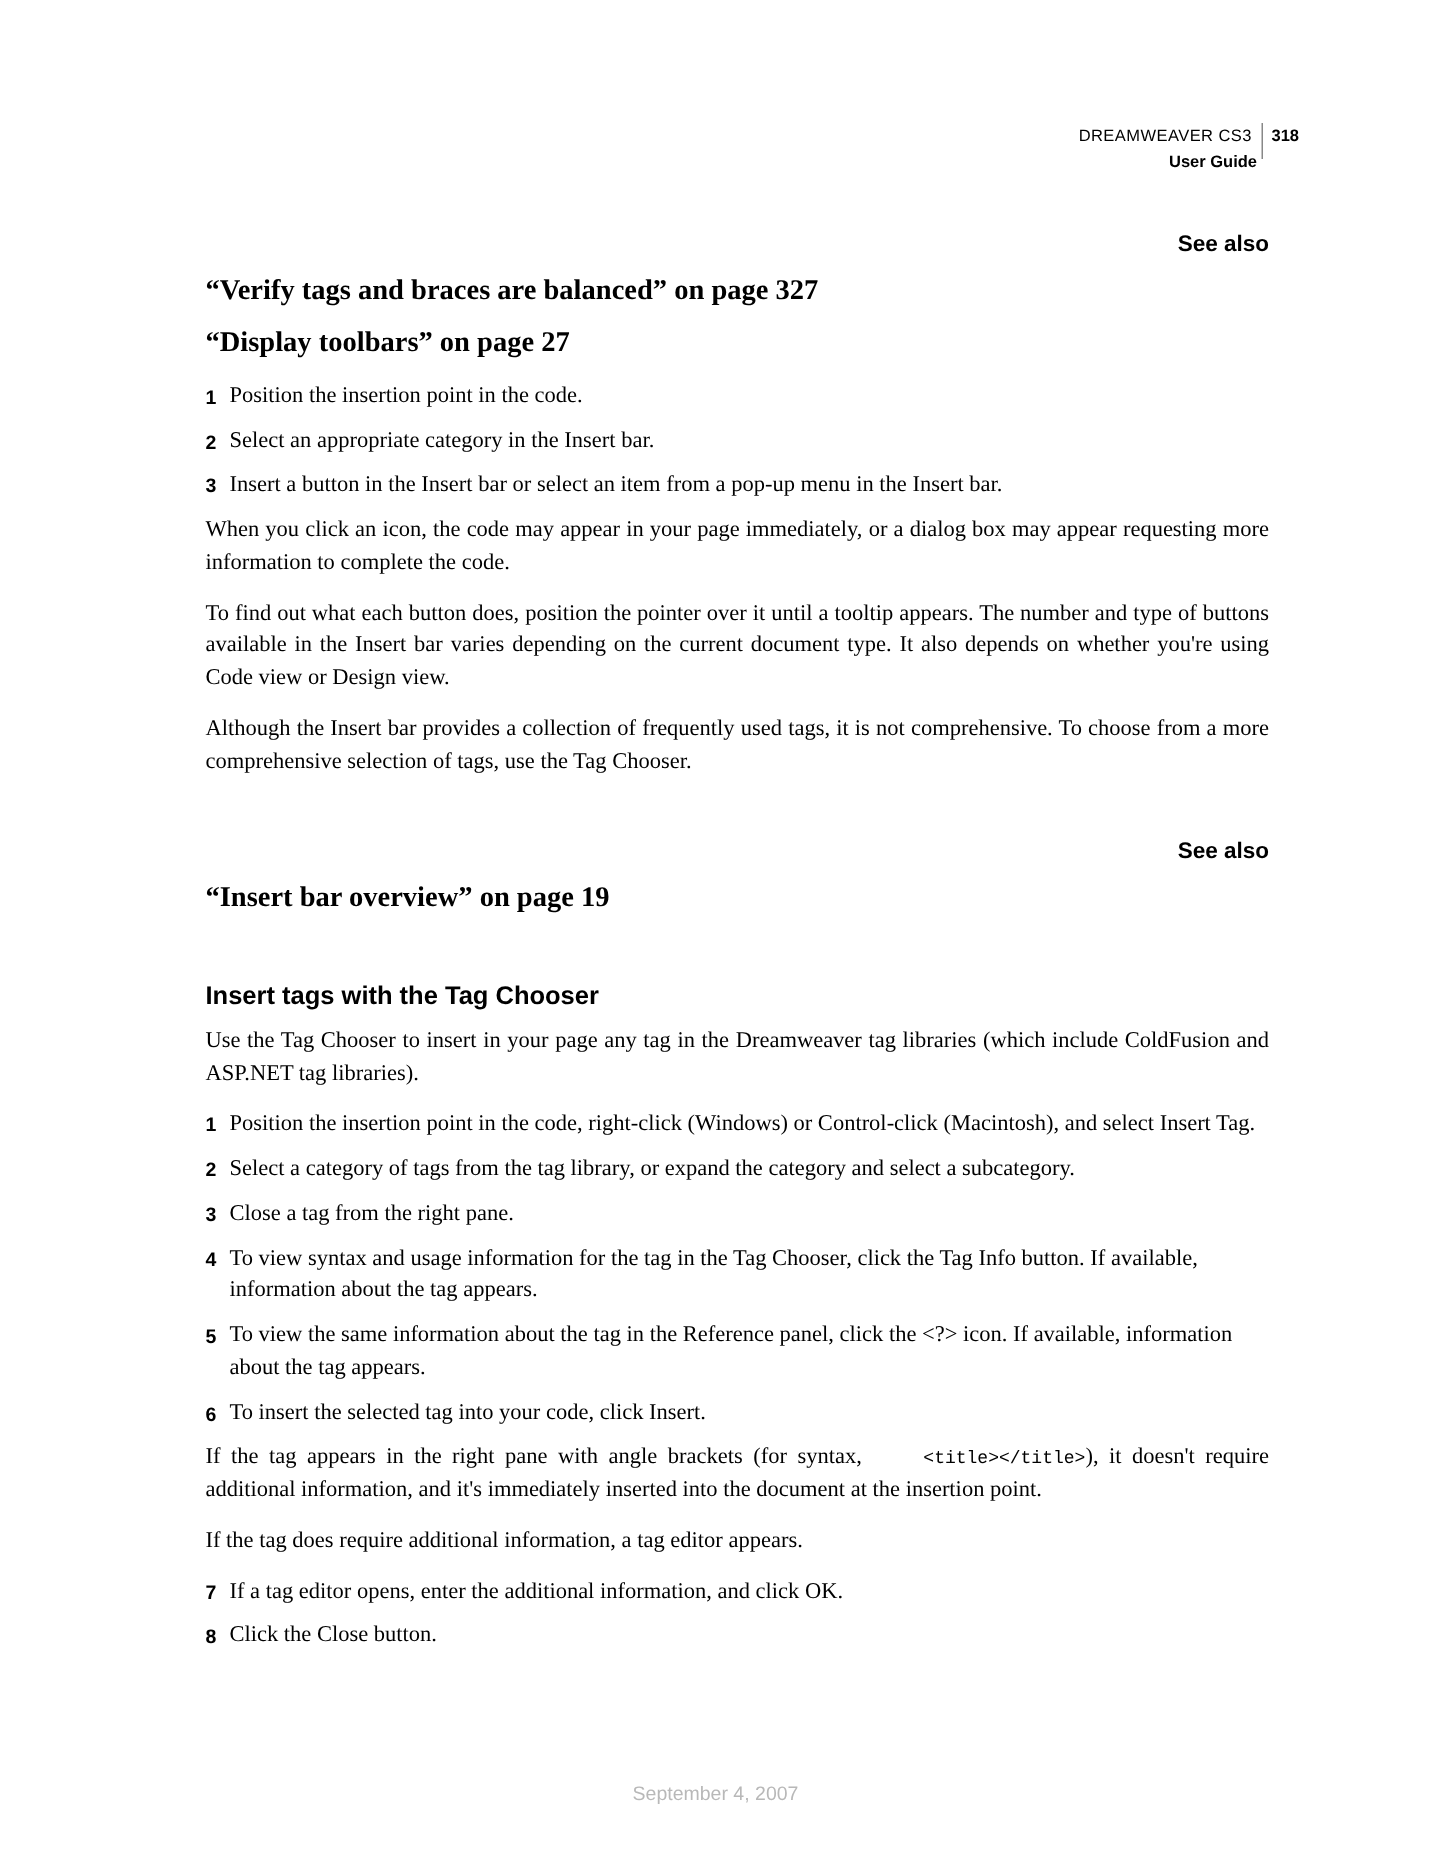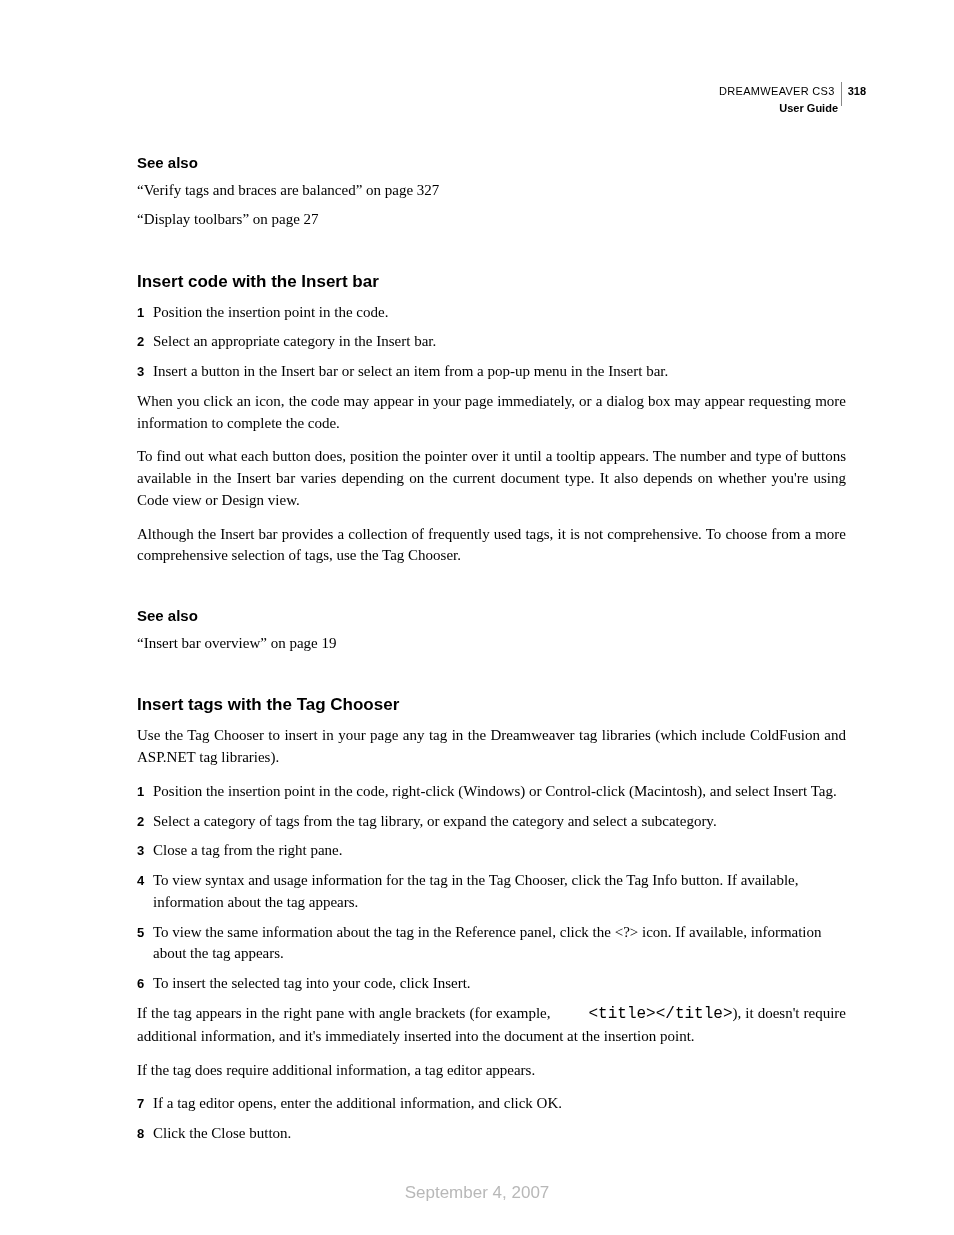--- a/index.html
+++ b/index.html
@@ -42,6 +42,7 @@
     font-weight: 700;
     font-size: 15px;
     margin-bottom: 8px;
+    text-align: right;
   }
   .see-also-link {
     font-size: 15px;

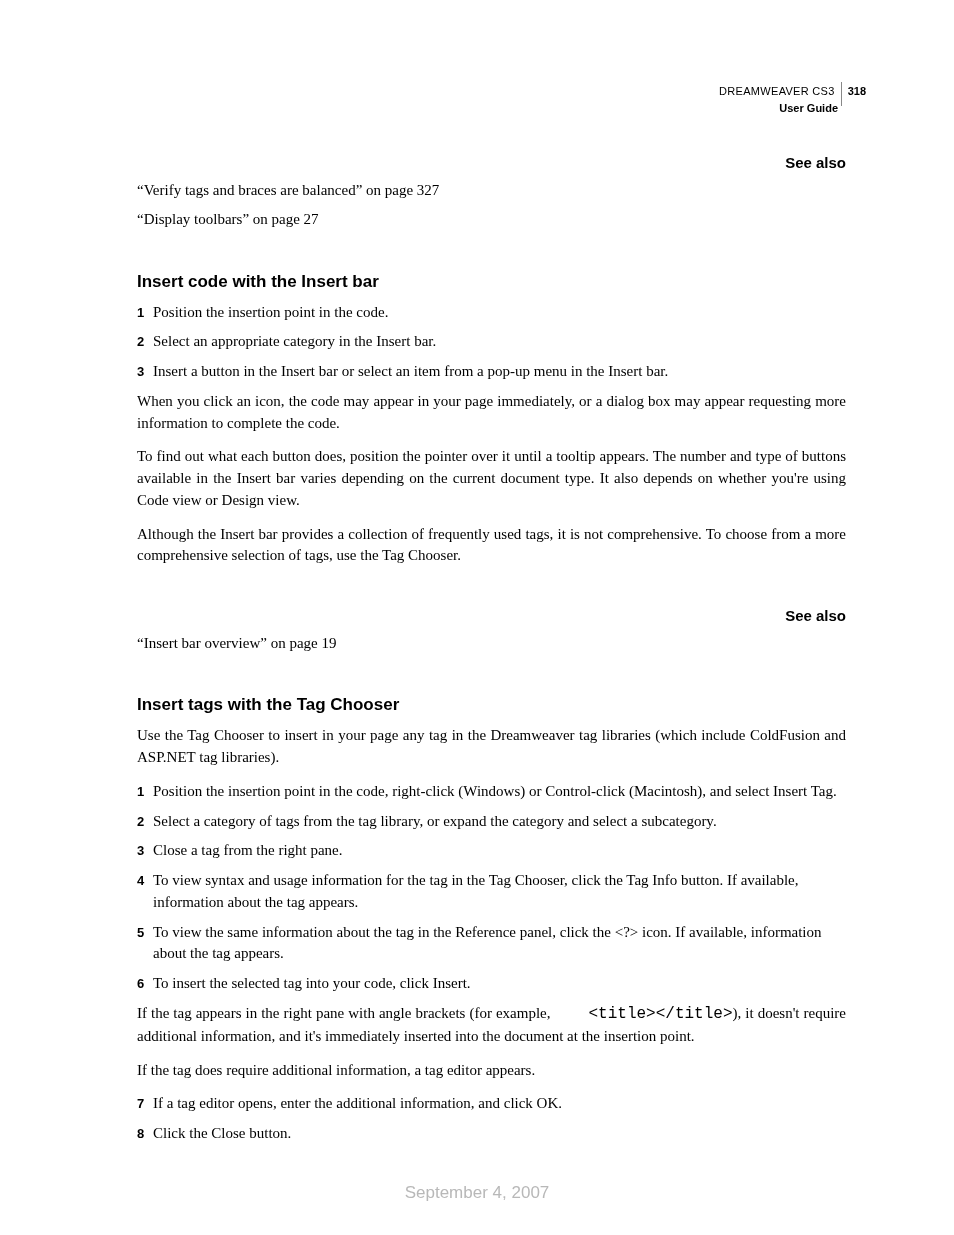--- a/index.html
+++ b/index.html
@@ -45,9 +45,10 @@
     text-align: right;
   }
   .see-also-link {
-    font-size: 15px;
+    font-size: 19px;
     line-height: 1.55;
     margin-bottom: 6px;
+    font-weight: bold;
   }
   .h2 {
     font-family: "Myriad Pro", "Helvetica Neue", Arial, sans-serif;

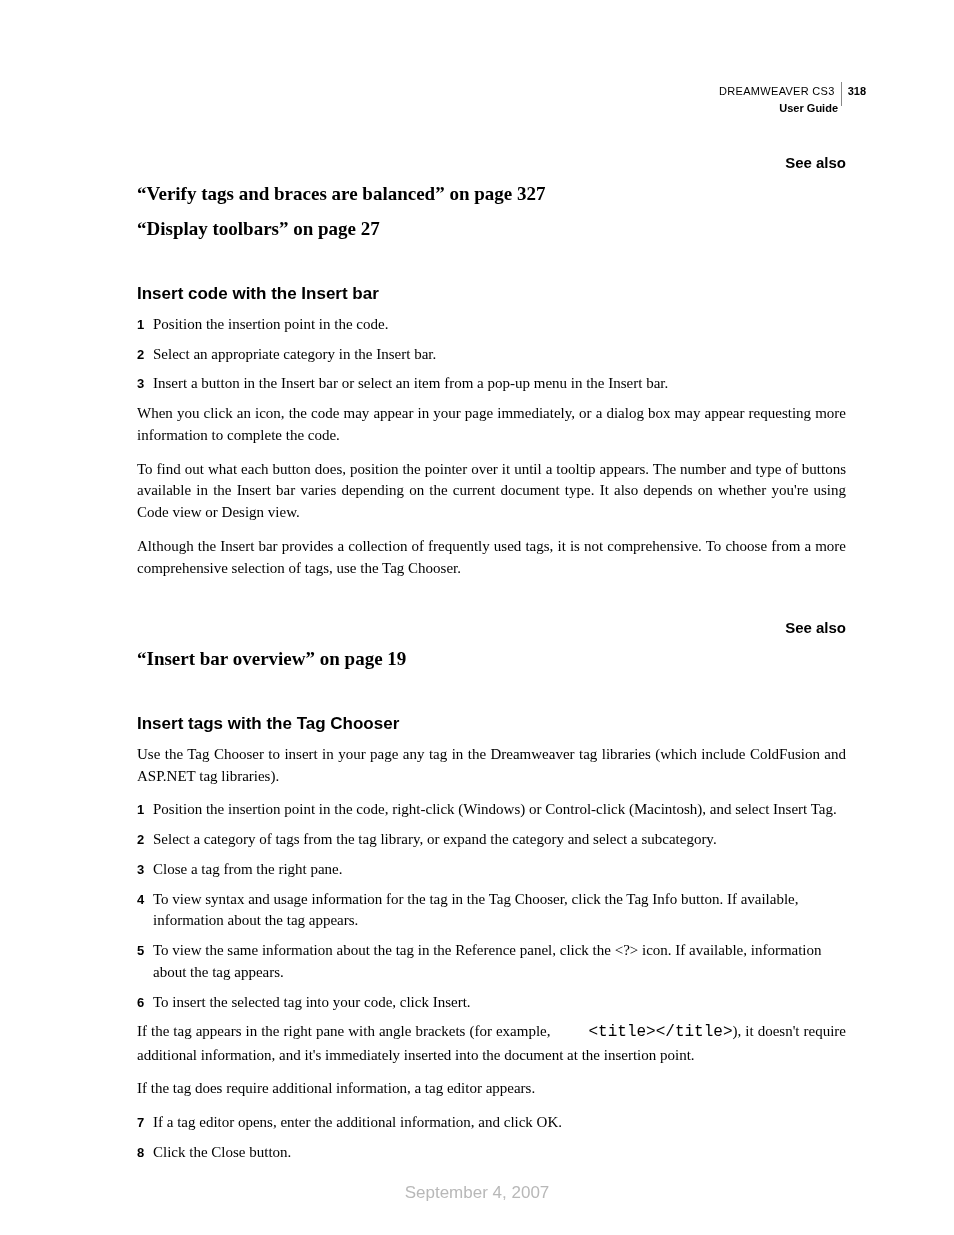--- a/index.html
+++ b/index.html
@@ -116,7 +116,6 @@
       <div class="see-also-link">“Display toolbars” on page 27</div>
     </div>
 
-    <div class="h2">Insert code with the Insert bar</div>
     <div class="step">
         <span class="step-num">1</span>
         <span class="step-text">Position the insertion point in the code.</span>

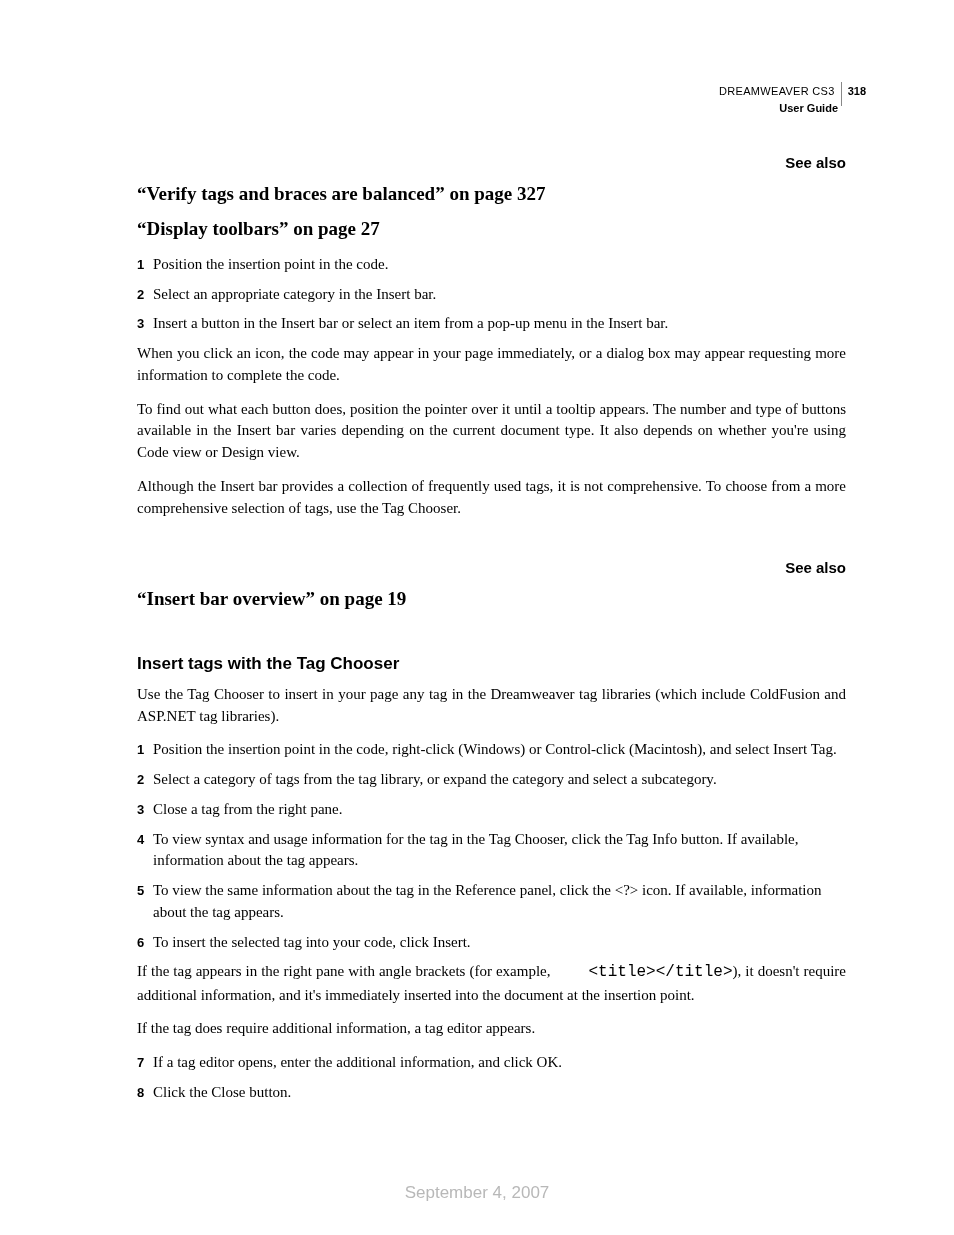--- a/index.html
+++ b/index.html
@@ -164,7 +164,7 @@
         <span class="step-text">To insert the selected tag into your code, click Insert.</span>
       </div>
     <div class="para">
-      <span>If the tag appears in the right pane with angle brackets (for example, </span><span class="code">&lt;title&gt;&lt;/title&gt;</span><span>), it doesn't require additional information, and it's immediately inserted into the document at the insertion point.</span>
+      <span>If the tag appears in the right pane with angle brackets (for syntax, </span><span class="code">&lt;title&gt;&lt;/title&gt;</span><span>), it doesn't require additional information, and it's immediately inserted into the document at the insertion point.</span>
     </div>
     <div class="para">If the tag does require additional information, a tag editor appears.</div>
     <div class="step">

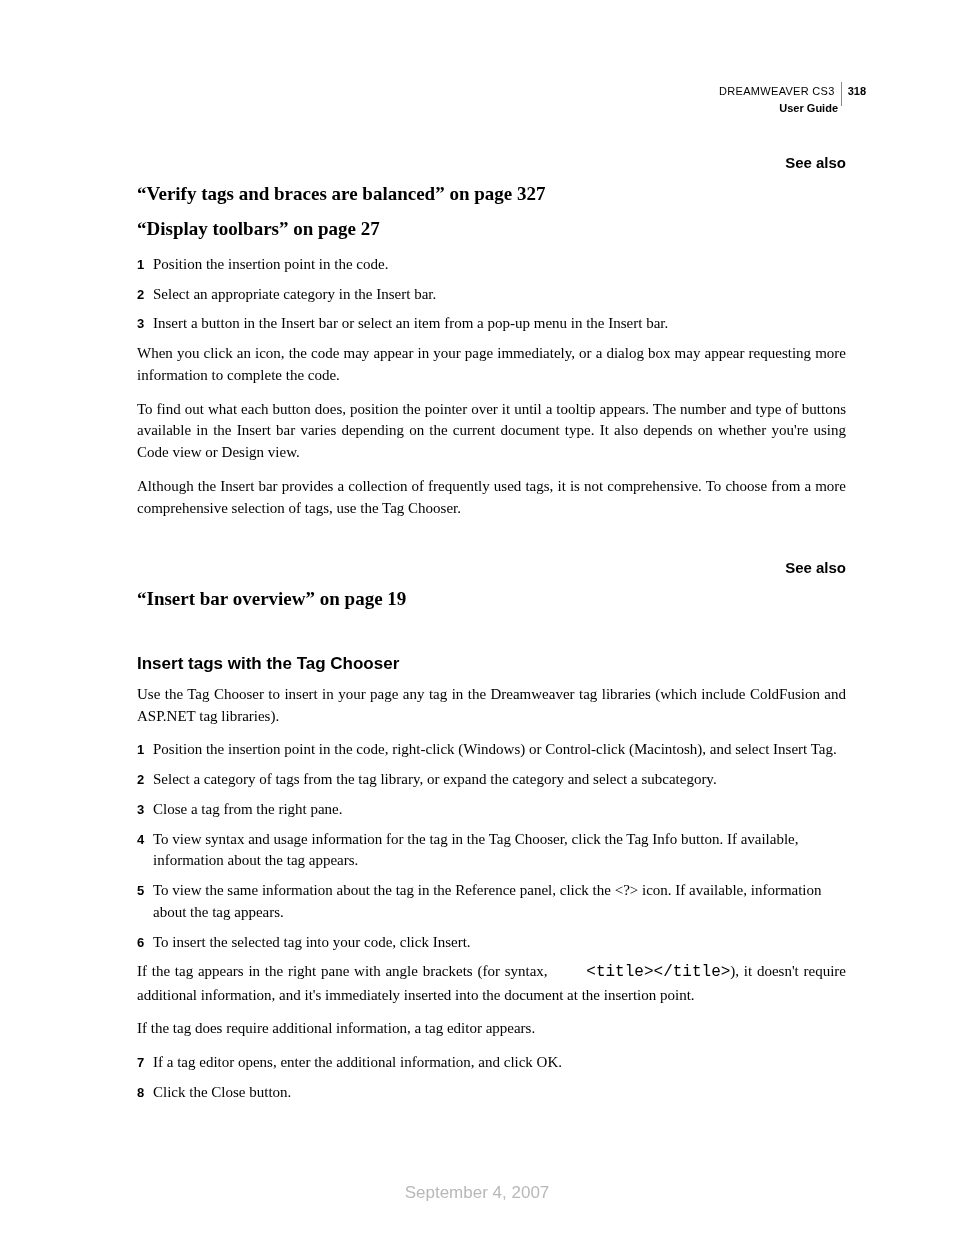--- a/index.html
+++ b/index.html
@@ -80,7 +80,7 @@
   .step-text { flex: 1; }
   .code {
     font-family: "Courier New", monospace;
-    font-size: 16px;
+    font-size: 12px;
     margin-left: 34px;
   }
   .section2 { margin-top: 40px; }

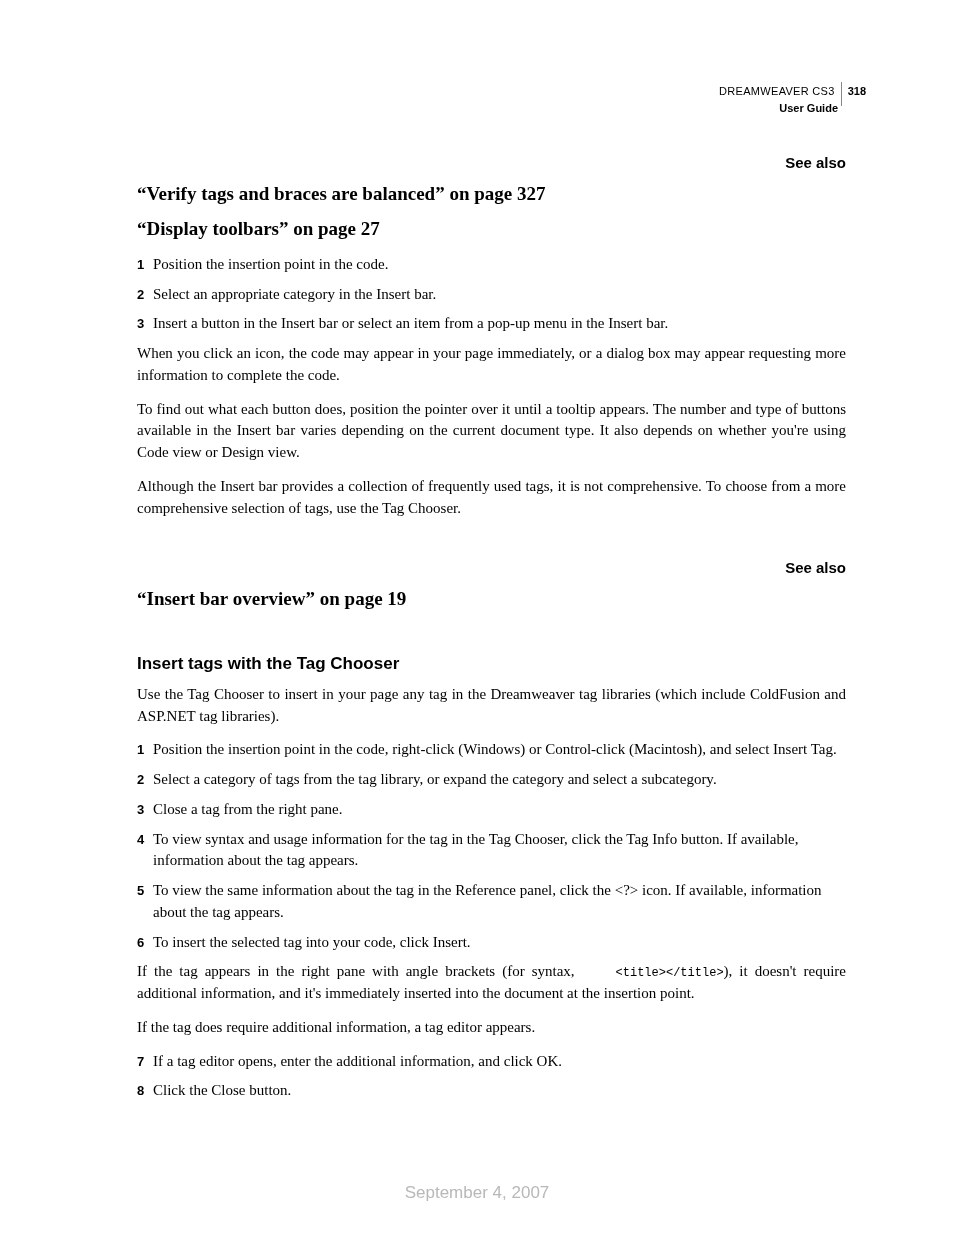--- a/index.html
+++ b/index.html
@@ -91,7 +91,7 @@
     width: 100%;
     text-align: center;
     font-family: "Helvetica Neue", Arial, sans-serif;
-    font-size: 17px;
+    font-size: 13px;
     color: #b8b8b8;
   }
 </style>

